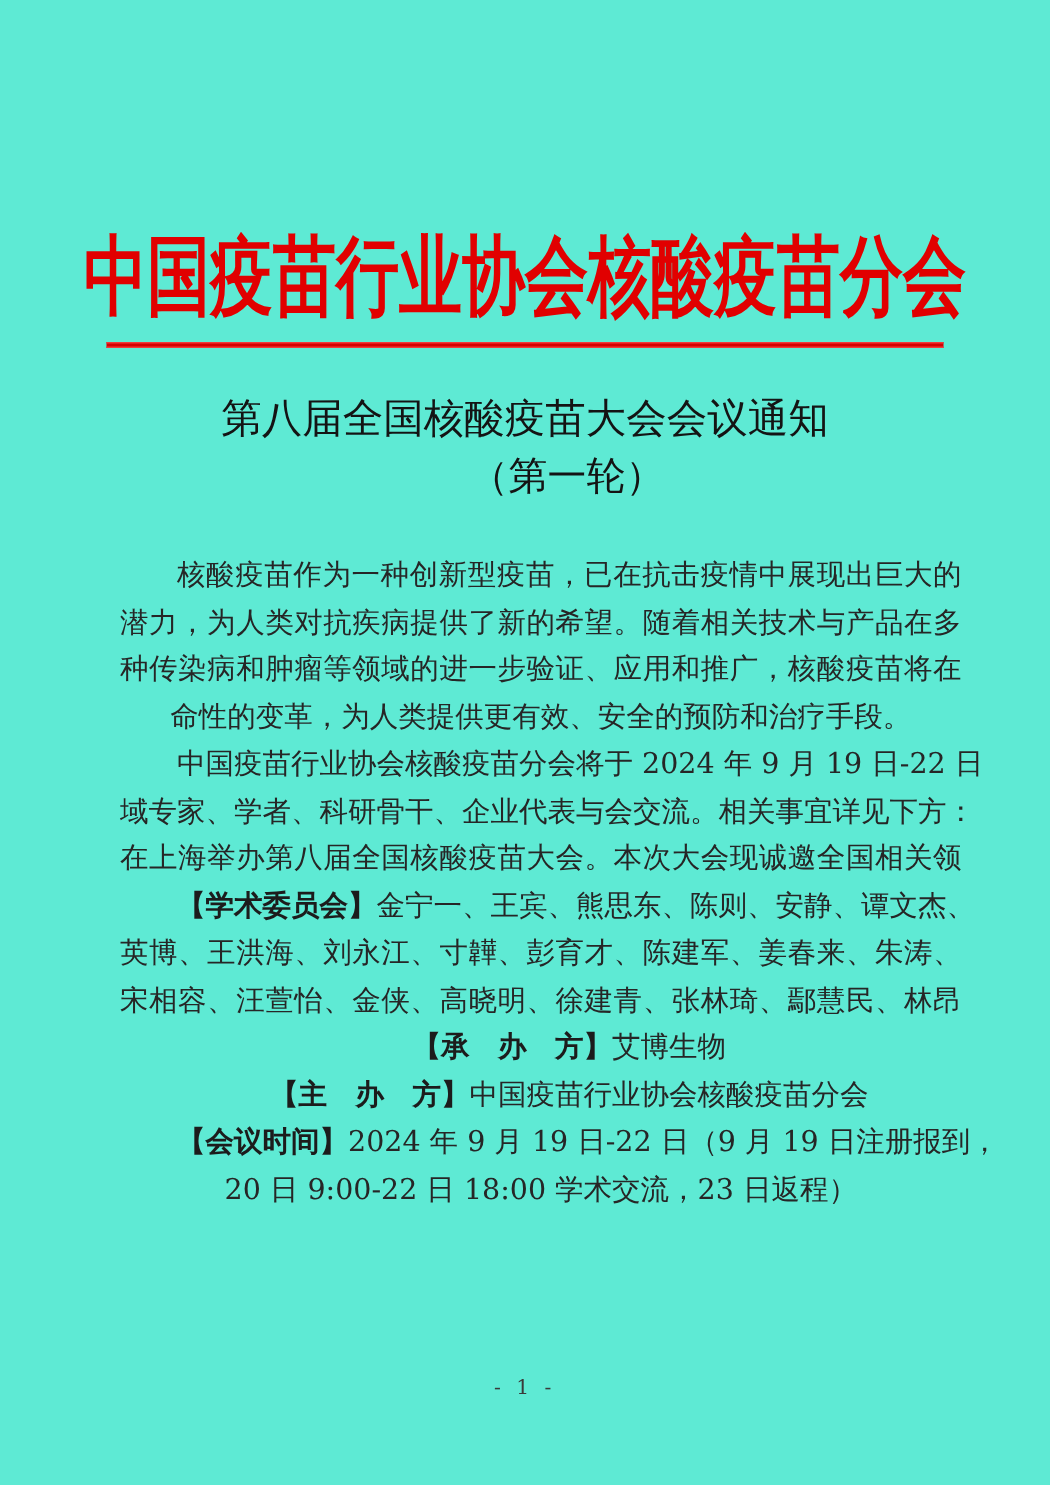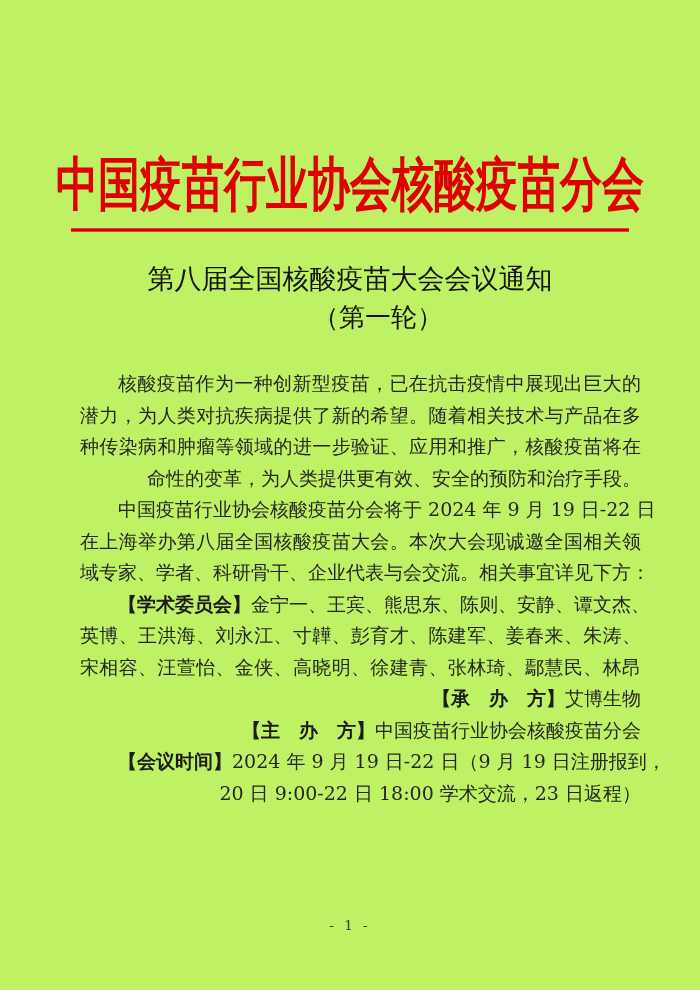--- a/index.html
+++ b/index.html
@@ -12,7 +12,7 @@
   }
   .page{
     position:absolute;inset:0;
-    background:#bef264;
+    background:#5eead4;
   }
   
   .org-name{

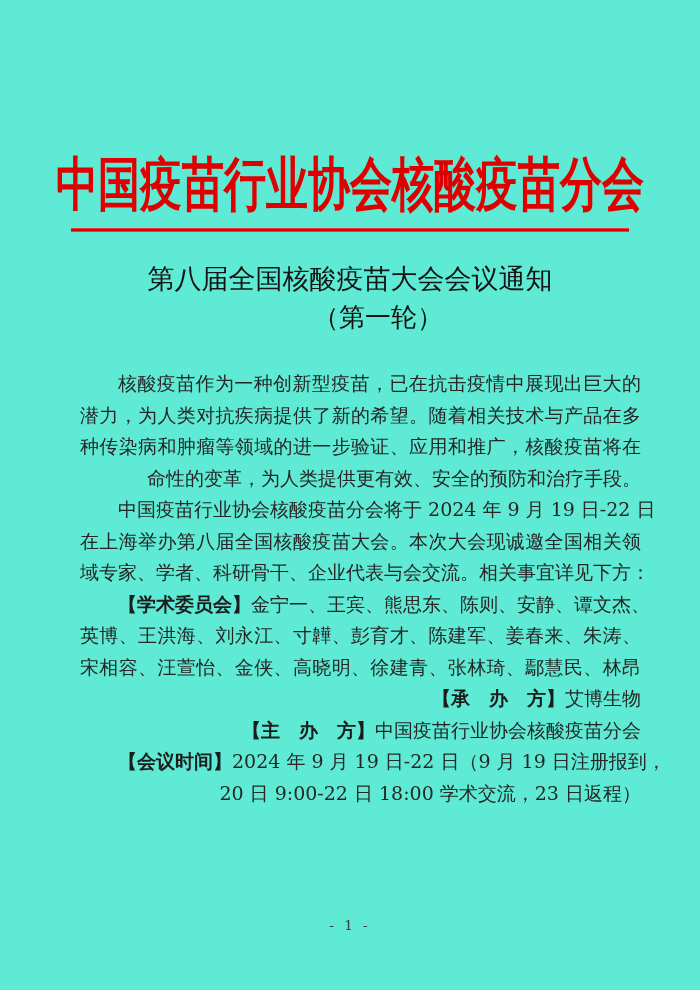--- a/index.html
+++ b/index.html
@@ -60,7 +60,7 @@
   .bline{
     height:31.5px;
     white-space:nowrap;
-    text-align:right;
+    text-align:center;
   }
   .bline.just{
     text-align:justify;

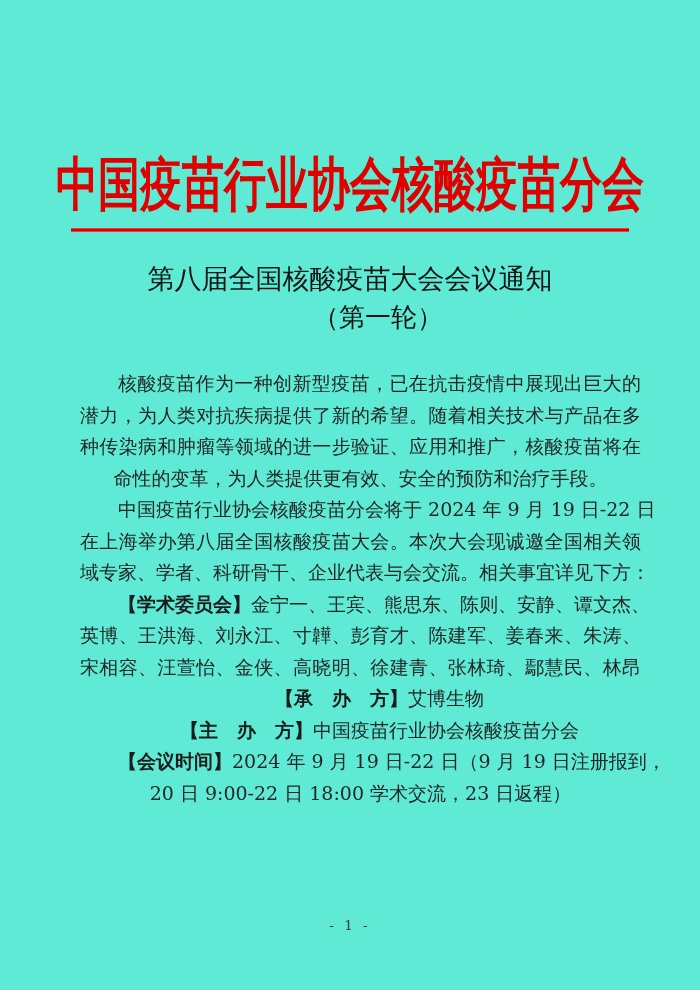--- a/index.html
+++ b/index.html
@@ -102,8 +102,8 @@
     <div class="bline just">种传染病和肿瘤等领域的进一步验证、应用和推广，核酸疫苗将在</div>
     <div class="bline">命性的变革，为人类提供更有效、安全的预防和治疗手段。</div>
     <div class="bline indent just">中国疫苗行业协会核酸疫苗分会将于 2024 年 9 月 19 日-22 日</div>
+    <div class="bline just">域专家、学者、科研骨干、企业代表与会交流。相关事宜详见下方：</div>
     <div class="bline just">在上海举办第八届全国核酸疫苗大会。本次大会现诚邀全国相关领</div>
-    <div class="bline just">域专家、学者、科研骨干、企业代表与会交流。相关事宜详见下方：</div>
     <div class="bline indent just">
       <span class="blabel">【学术委员会】</span><span>金宁一、王宾、熊思东、陈则、安静、谭文杰、</span>
     </div>

